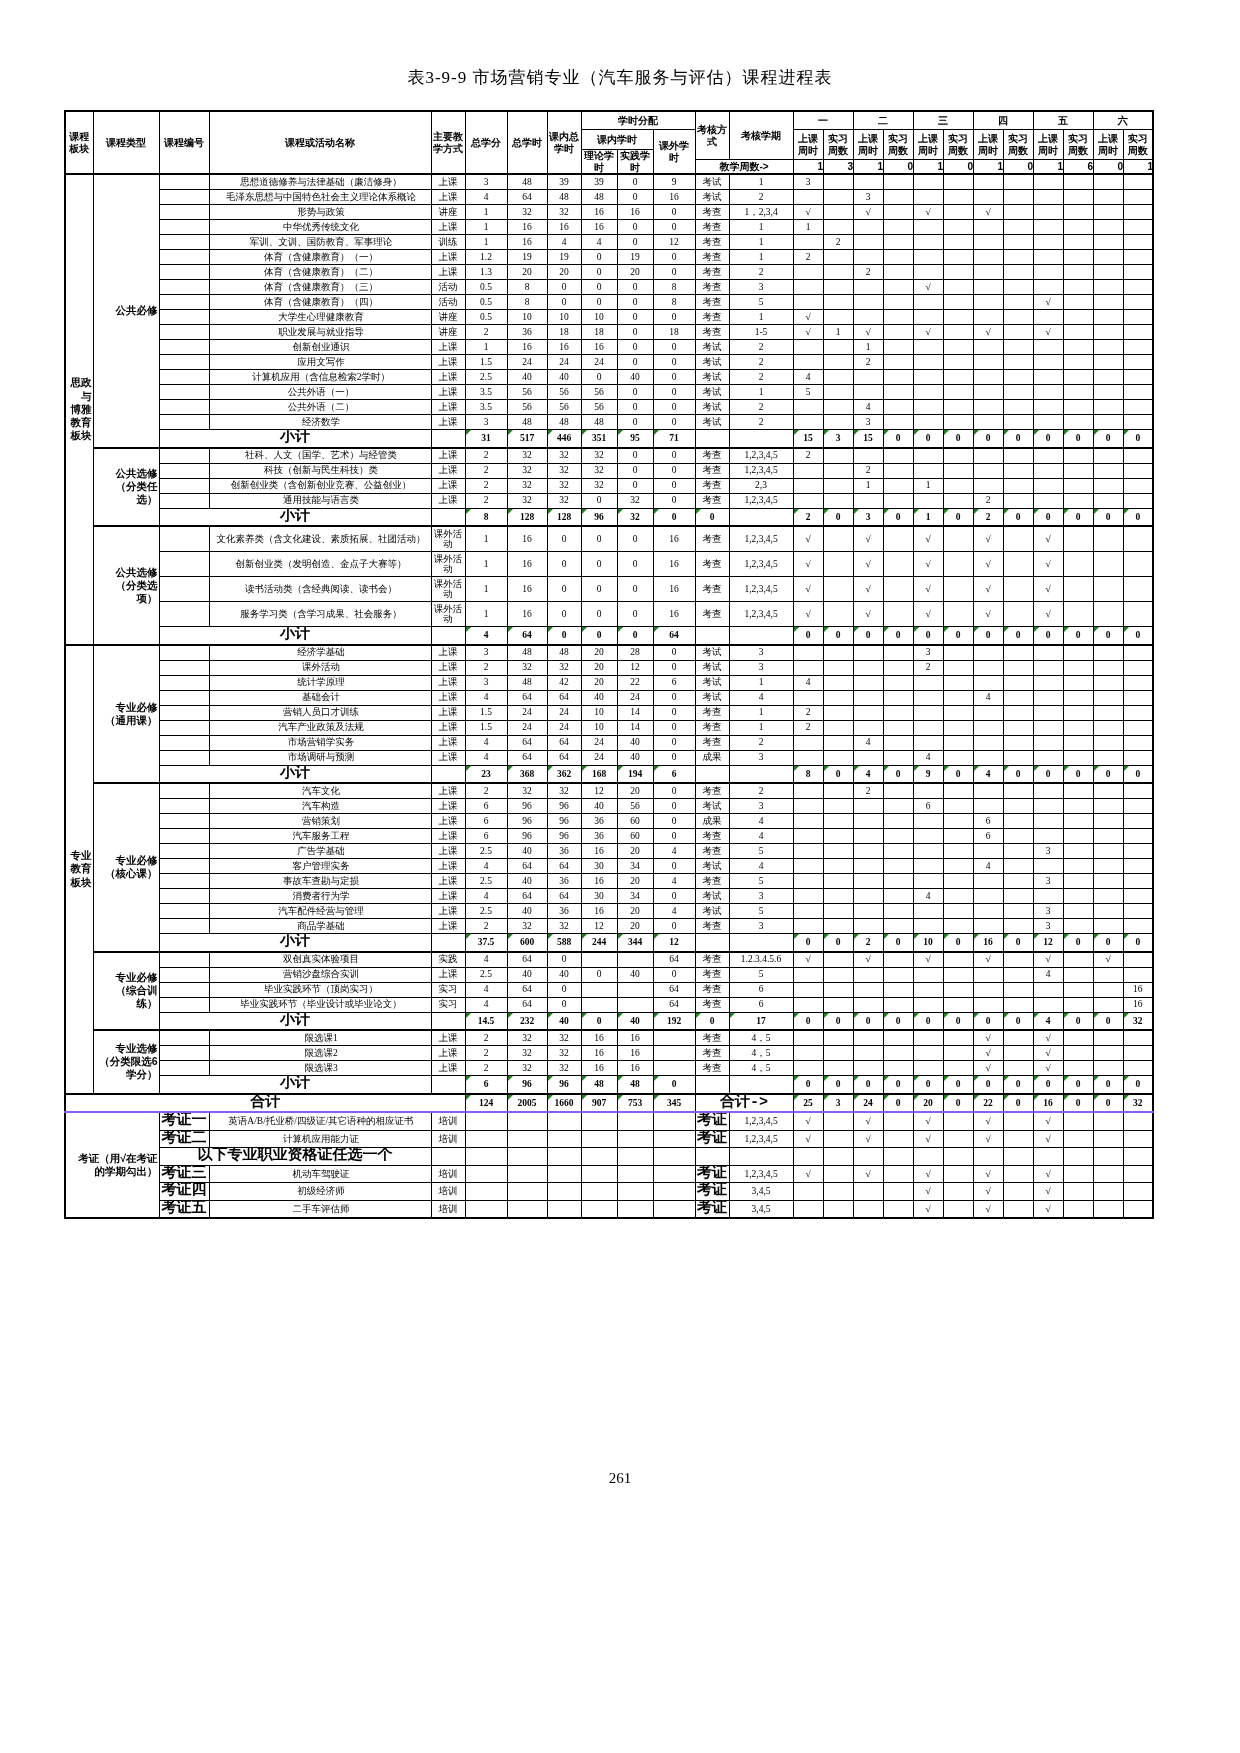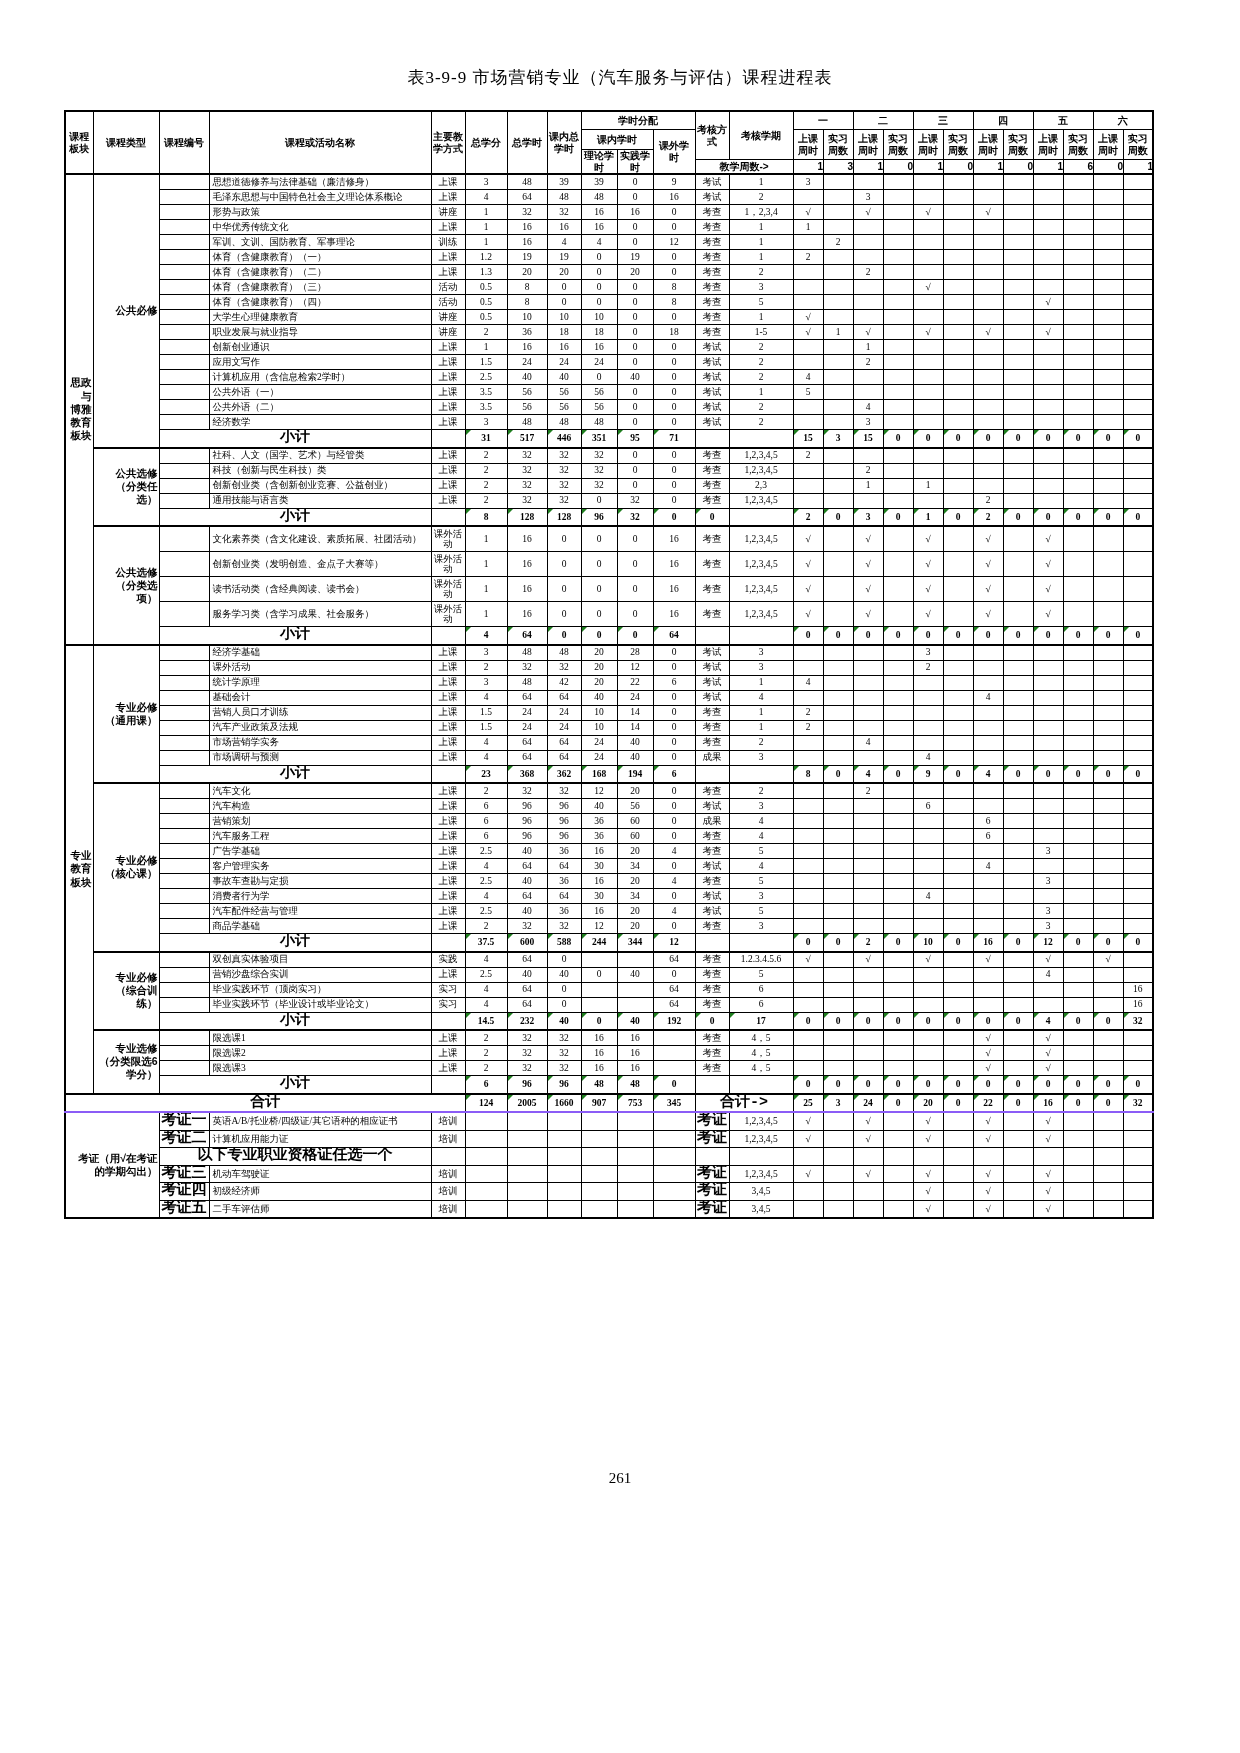--- a/index.html
+++ b/index.html
@@ -17,7 +17,7 @@
   td{font-family:"Liberation Serif",serif;font-size:9.5px;height:14px;line-height:1.1;}
   thead{border-bottom:2px solid #000;}
   .hr1 th{height:17px;} .hr2 th{height:19px;} .hr3 th{height:22px;} .hr4 th{height:13px;}
-  .nm{text-align:left;padding-left:3px;}
+  .nm{text-align:center;padding-left:3px;}
   .blk,.typ{font-family:"Liberation Sans",sans-serif;font-weight:bold;
             white-space:pre-line;font-size:10.5px;line-height:1.25;text-align:right;}
   .slbl{font-family:Liberation Mono, monospace;font-weight:bold;font-size:15px;}

